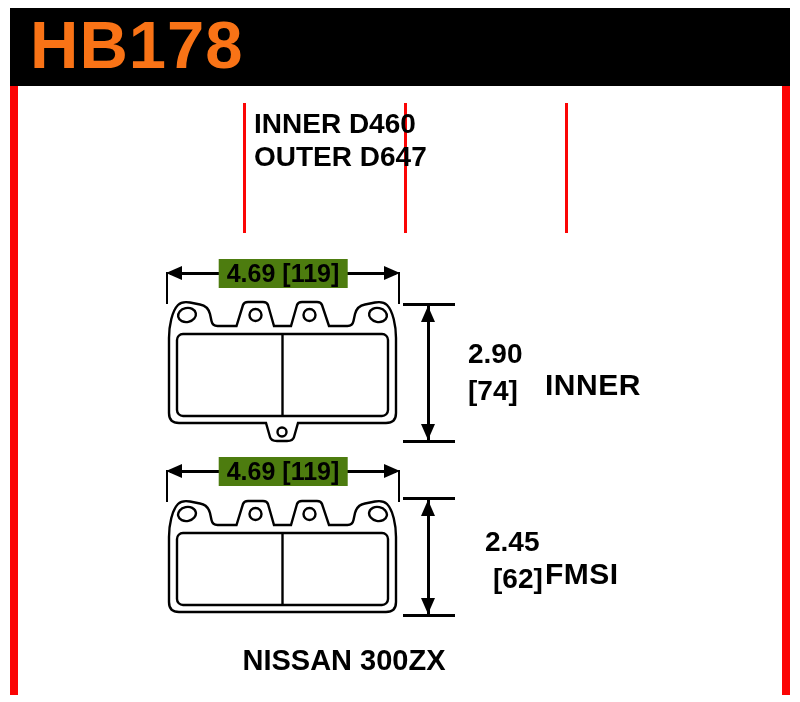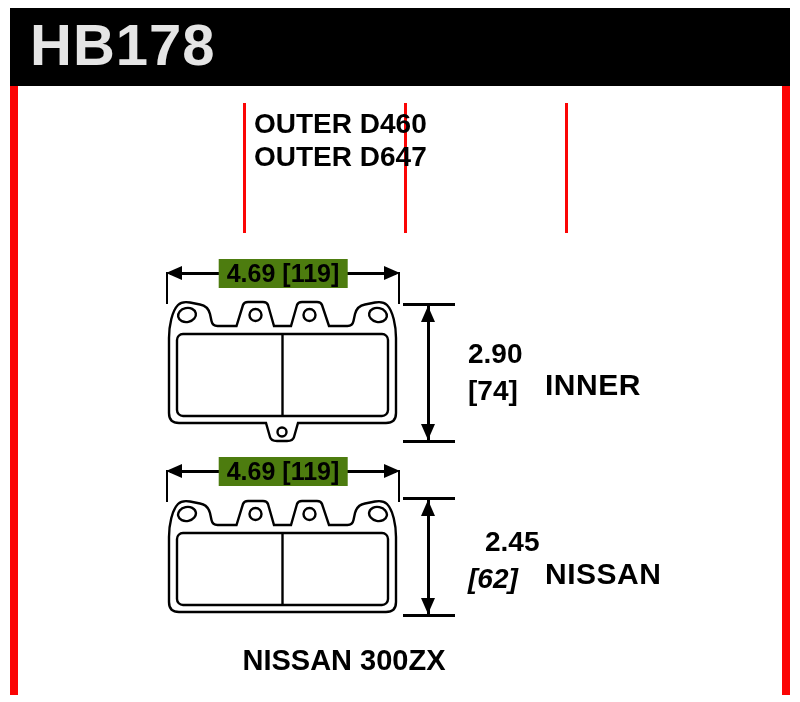--- a/index.html
+++ b/index.html
@@ -14,7 +14,7 @@
   .header-bar { position:absolute; left:10px; top:8px; width:780px; height:78px; background:var(--header-bg,#000); }
   .part-number {
     position:absolute; left:20px; top:50%; transform:translateY(-53%);
-    color:#e5e5e5; font-size:58px; font-weight:bold; letter-spacing:1px; white-space:nowrap;
+    color:#f97316; font-size:67px; font-weight:bold; letter-spacing:1px; white-space:nowrap;
   }
 
   .spec-divider { position:absolute; top:103px; width:3px; height:130px; background:var(--accent-red,#ff0000); }

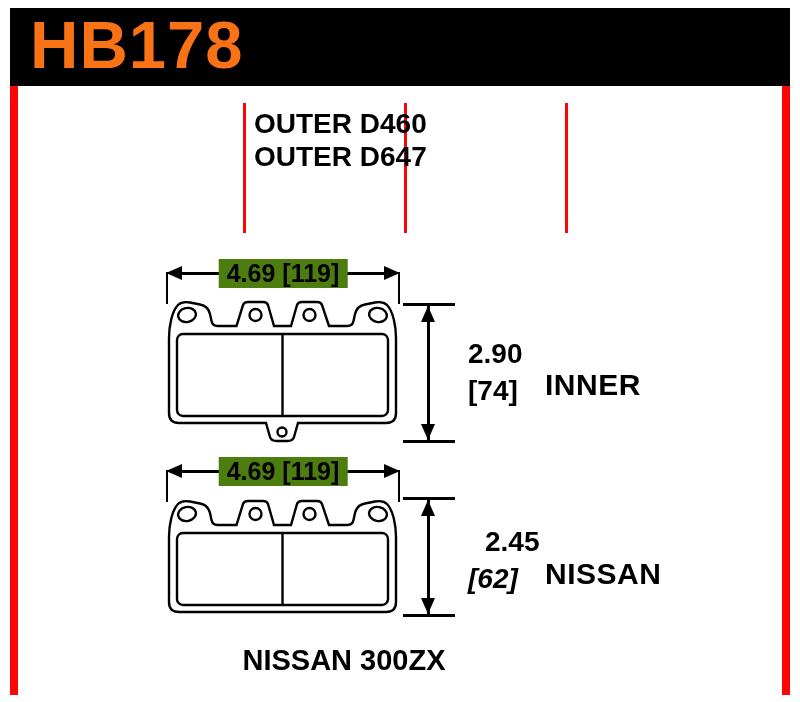--- a/index.html
+++ b/index.html
@@ -71,7 +71,7 @@
   <div class="spec-divider" style="left:565px;"></div>
 
   <div class="spec-col fmsi">
-    <div>OUTER D460</div>
+    <div>INNER D460</div>
     <div>OUTER D647</div>
   </div>
 

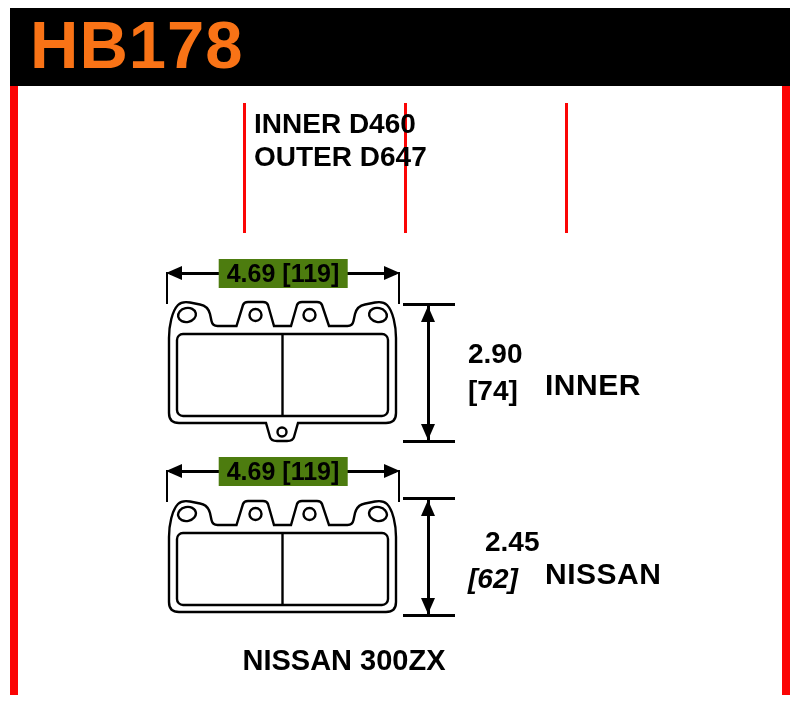--- a/index.html
+++ b/index.html
@@ -142,7 +142,7 @@
     <div class="ah down"></div>
   </div>
   <div class="dim-value" style="left:468px; top:526px;margin-left:17px;">2.45</div>
-  <div class="dim-value" style="left:468px; top:563px;font-style:italic;">[62]</div>
+  <div class="dim-value" style="left:493px; top:563px;">[62]</div>
   <div class="pad-role" style="left:545px; top:541px;">NISSAN</div>
 
   <div class="footer-vehicle">NISSAN 300ZX</div>

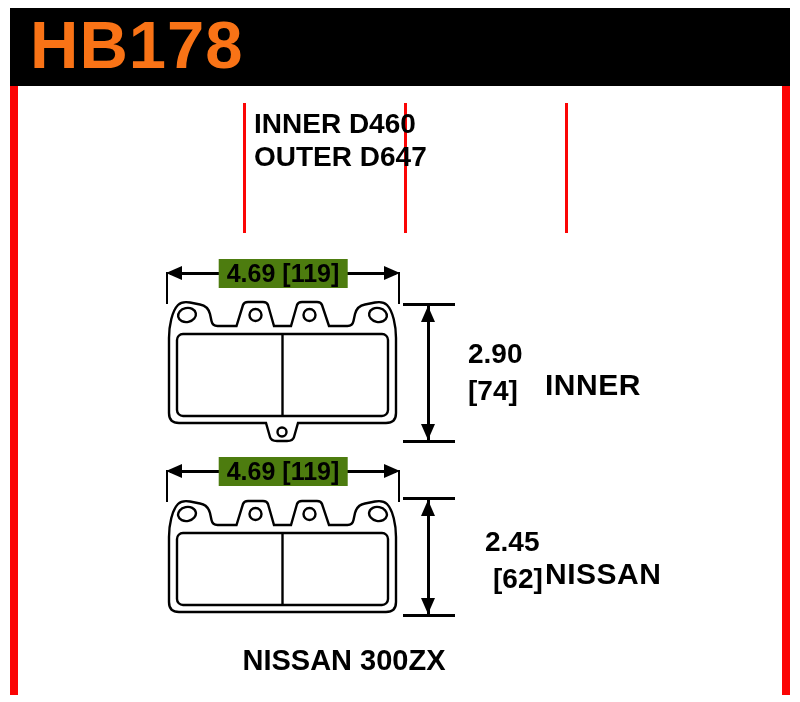--- a/index.html
+++ b/index.html
@@ -143,7 +143,7 @@
   </div>
   <div class="dim-value" style="left:468px; top:526px;margin-left:17px;">2.45</div>
   <div class="dim-value" style="left:493px; top:563px;">[62]</div>
-  <div class="pad-role" style="left:545px; top:541px;">NISSAN</div>
+  <div class="pad-role" style="left:545px; top:541px;">FMSI</div>
 
   <div class="footer-vehicle">NISSAN 300ZX</div>
 

